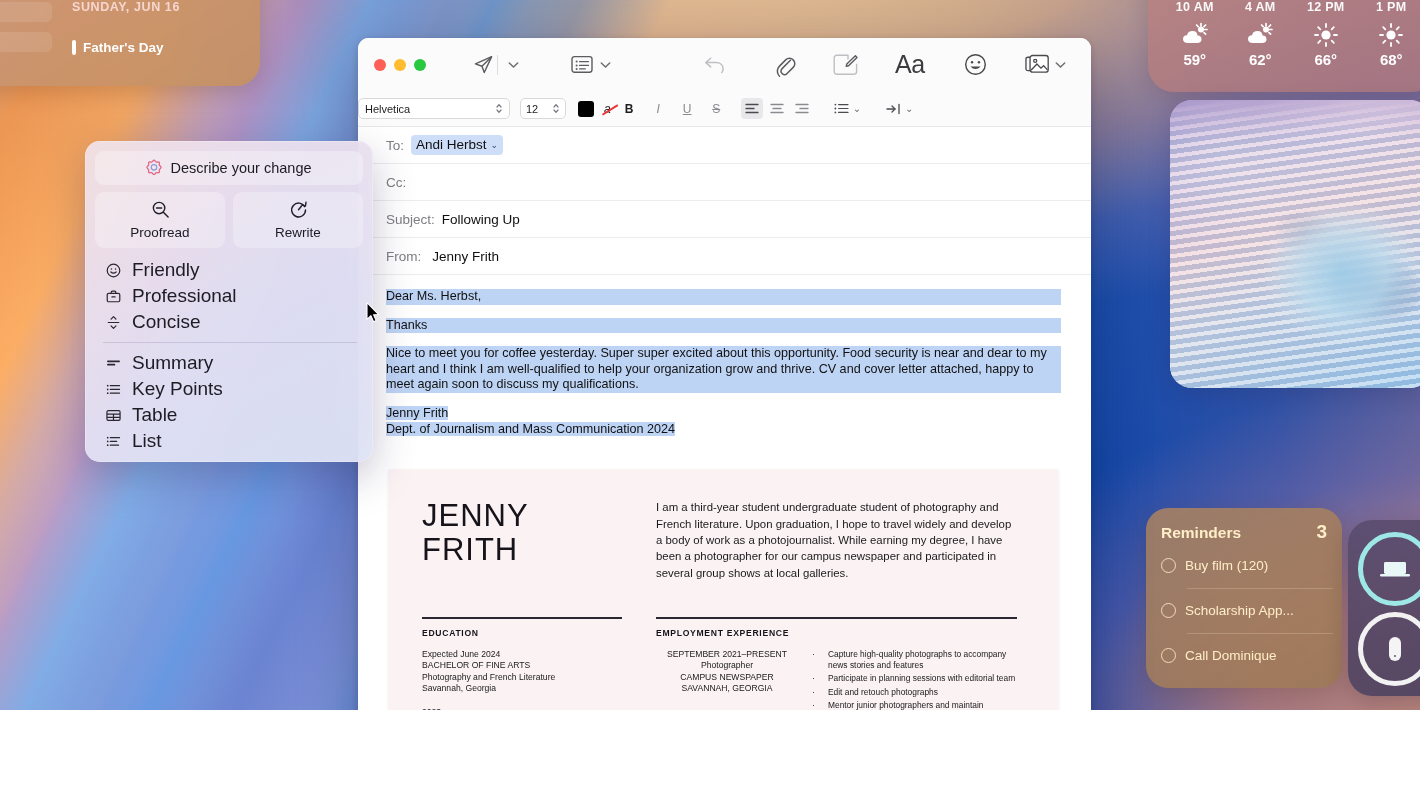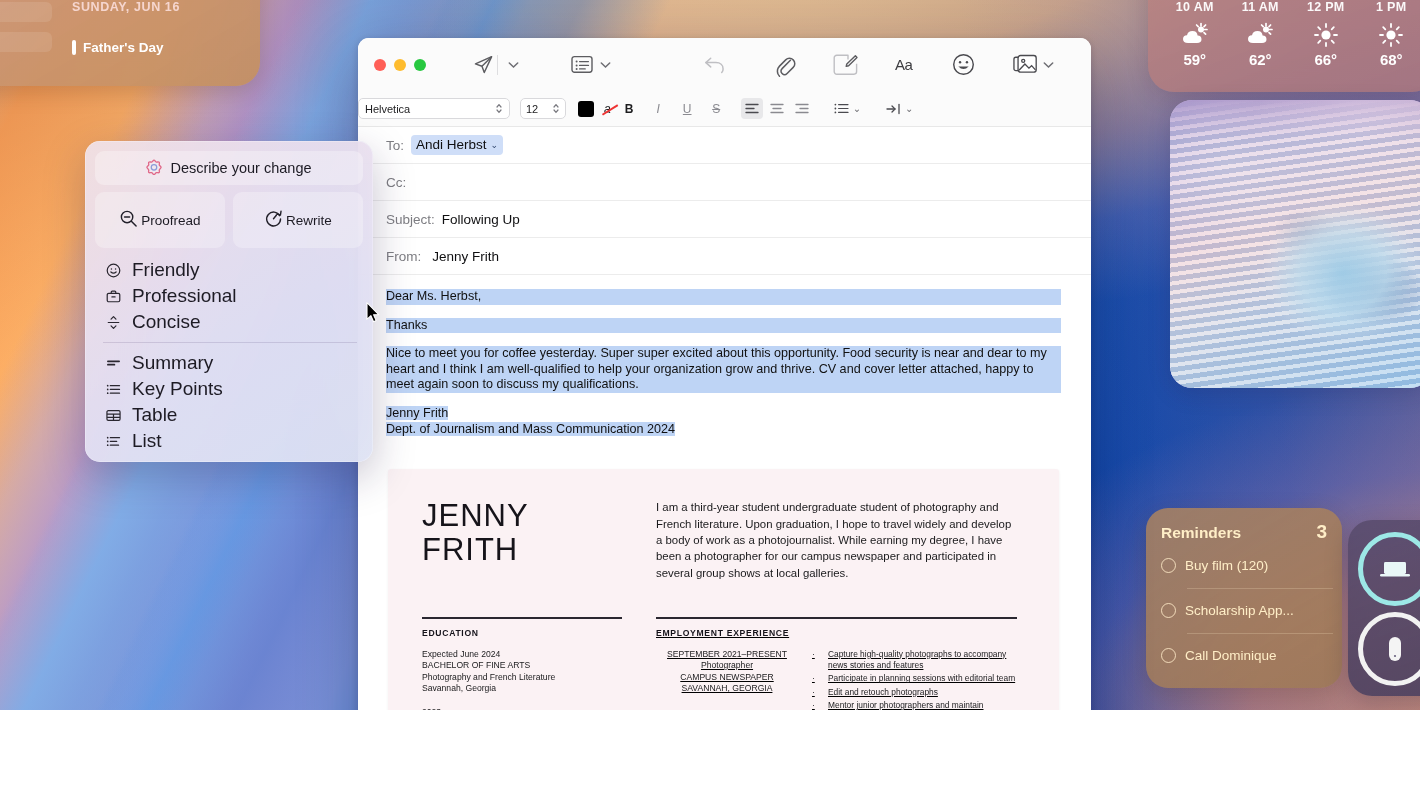--- a/index.html
+++ b/index.html
@@ -424,7 +424,7 @@
       <div class="wtemp">59°</div>
     </div>
     <div class="wcol">
-      <div class="wtime">11 AM</div>
+      <div class="wtime">4 AM</div>
       <div class="wicon">
         <svg width="30" height="26" viewBox="0 0 30 26">
           <g fill="none" stroke="#fff" stroke-width="1.7" stroke-linecap="round">

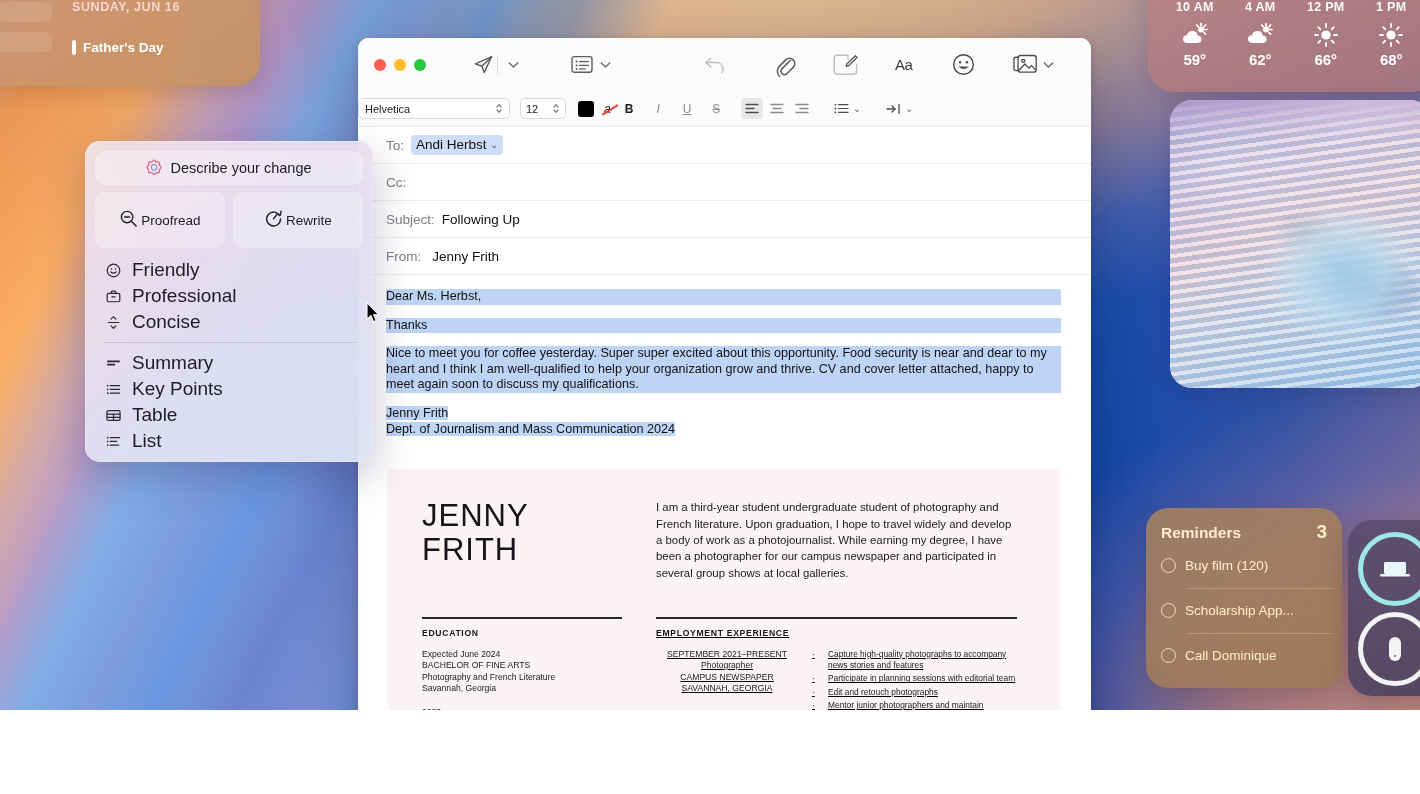--- a/index.html
+++ b/index.html
@@ -581,7 +581,7 @@
         </svg>
       </div>
 
-      <div class="tb-icon" style="margin-left:37px;font-size:15px;color:#3c3c40;letter-spacing:-.4px;">
+      <div class="tb-icon" style="margin-left:37px;font-size:25px;color:#3c3c40;letter-spacing:-.4px;">
         <span>Aa</span>
       </div>
 

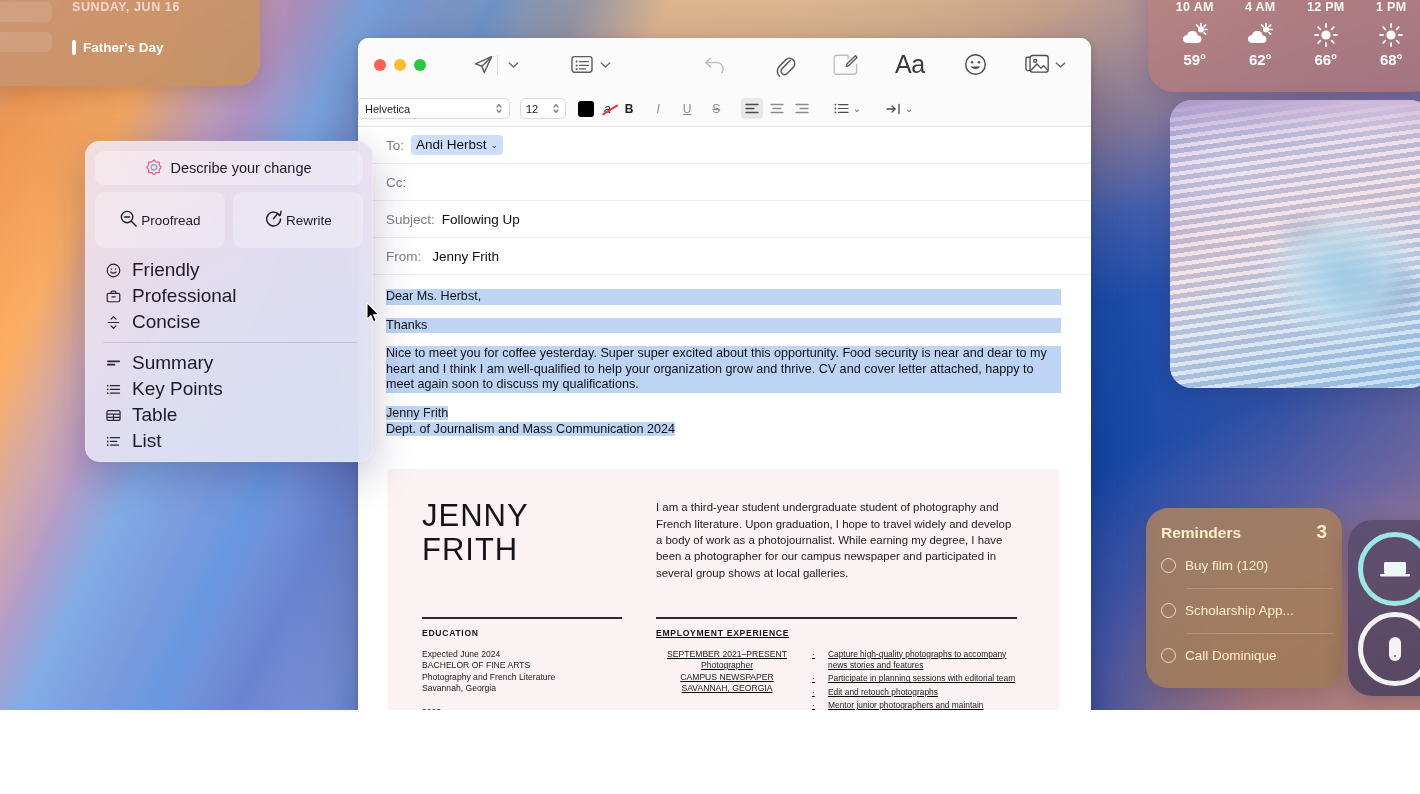--- a/index.html
+++ b/index.html
@@ -366,7 +366,7 @@
     flex: 1; height: 56px;
     border-radius: 9px;
     background: rgba(255,255,255,0.28);
-    display: flex; flex-direction: row; align-items: center; justify-content: center; gap: 3px;
+    display: flex; flex-direction: column; align-items: center; justify-content: center; gap: 3px;
     font-size: 13.5px; color: #1d1b24;
   }
   .wt-list { padding: 9px 0 0 2px; }

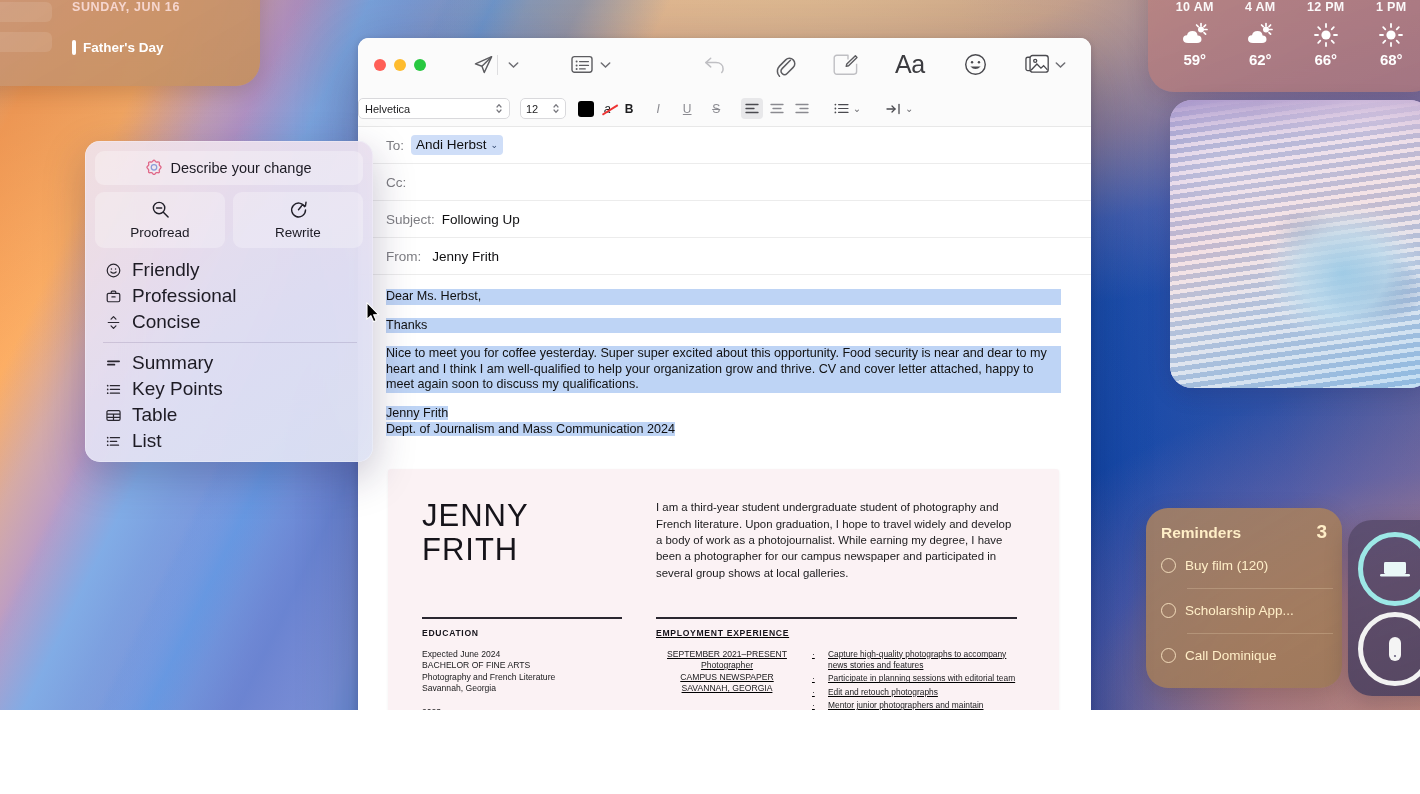--- a/index.html
+++ b/index.html
@@ -328,7 +328,7 @@
   .res-intro { font-size: 11.4px; line-height: 16.4px; color: #1a1a1c; flex: 1; }
   .resume-cols { display: flex; gap: 34px; margin-top: 36px; }
   .res-col-l { width: 200px; }
-  .res-col-r { flex: 1; text-decoration: underline; }
+  .res-col-r { flex: 1; }
   .res-rule { height: 1.4px; background: #2a2730; margin-bottom: 9px; }
   .res-sec { font-size: 8.6px; font-weight: bold; letter-spacing: .7px; color: #15131a; margin-bottom: 11px; }
   .res-line { font-size: 8.6px; line-height: 11.6px; color: #1a1a1c; }

